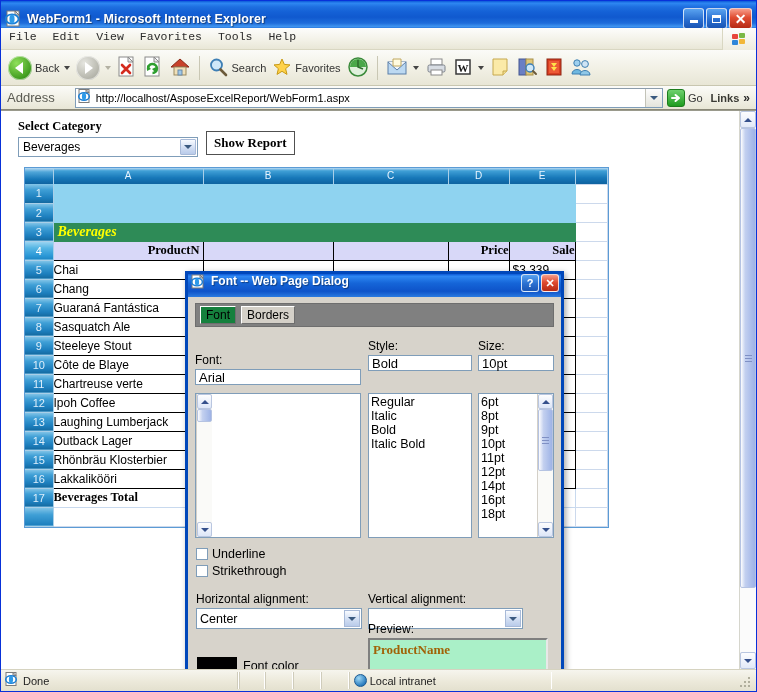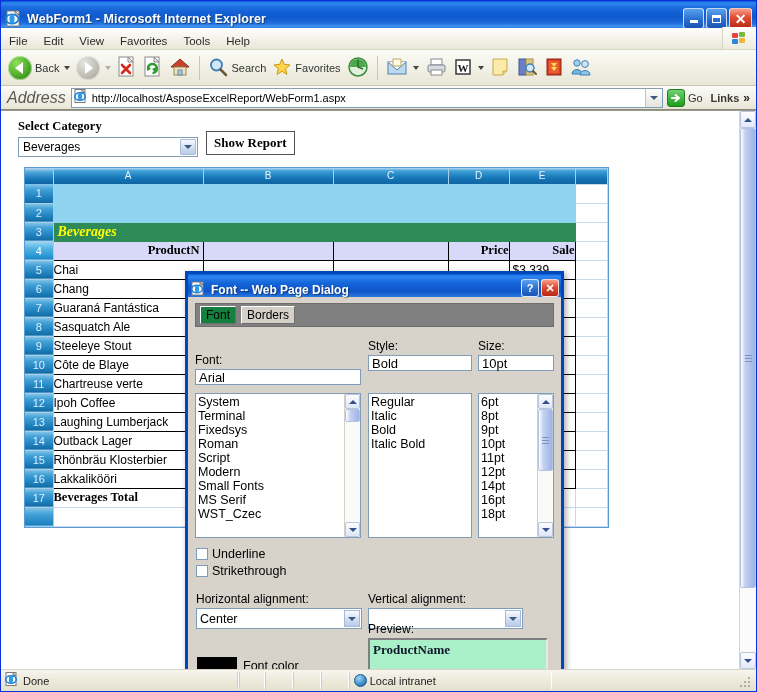--- a/index.html
+++ b/index.html
@@ -61,9 +61,10 @@
   #menubar {
     height: 22px; flex: 0 0 22px;
     background: linear-gradient(to bottom,#fdfdfc,#f3f2e8 55%,#e9e7d7);
-    display: flex; align-items: flex-end;
+    display: flex; align-items: flex-start;
     border-bottom: 1px solid #d9d7c2;
     position: relative;
+    font-family: Liberation Mono, monospace;
   }
   #menubar .mi {
     padding: 2px 8px; color: #2b2b2b; font-size: 11.5px;

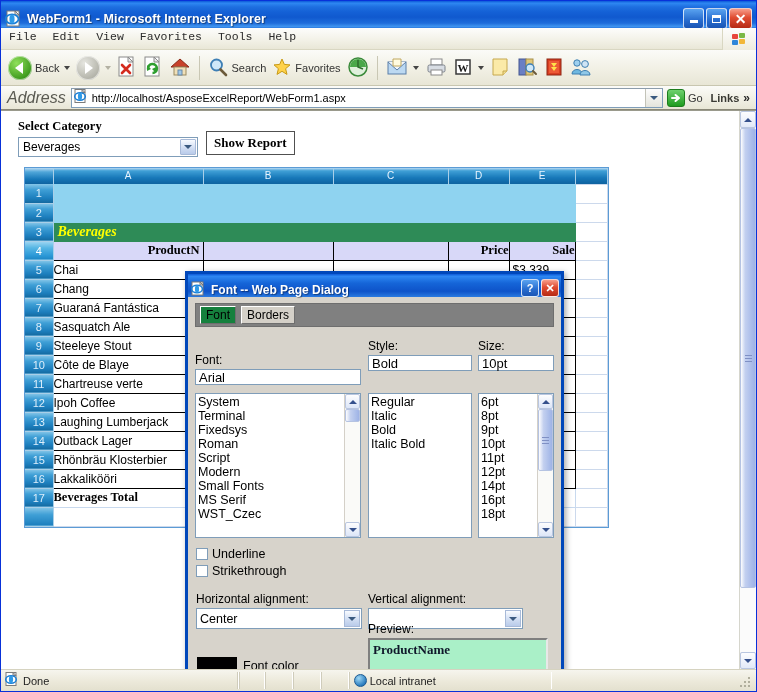--- a/index.html
+++ b/index.html
@@ -109,7 +109,7 @@
     display: flex; align-items: center; padding: 0 3px;
     border-bottom: 1px solid #8a8878;
   }
-  #addrbar .addr-label { font-size:16px;color:#5a5a52;padding:0 5px 0 3px;font-style:italic; }
+  #addrbar .addr-label { font-size:13px;color:#5a5a52;padding:0 20px 0 3px; }
   #addrbar .addr-input {
     flex: 1; height: 20px; background:#fff;
     border: 1px solid #7f9db9; border-top-color:#8c9cab;

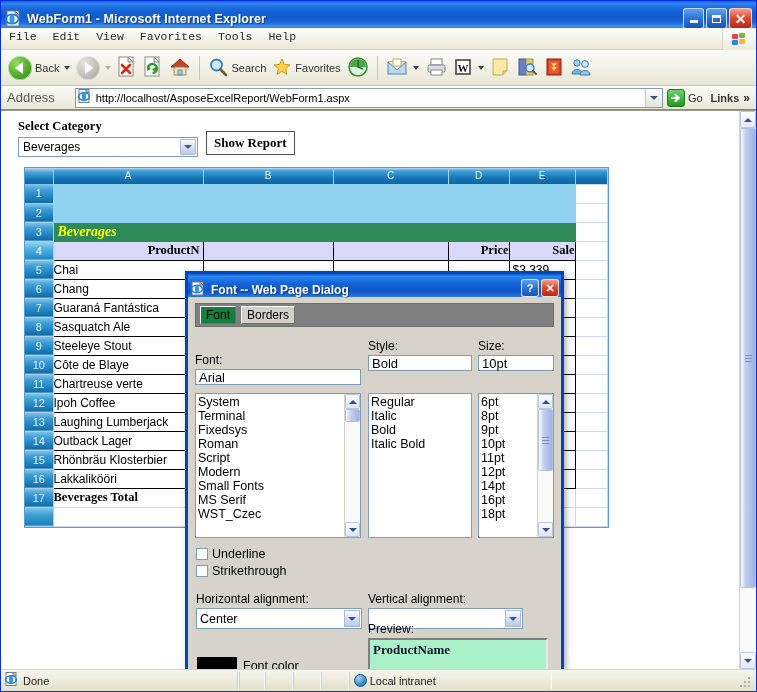--- a/index.html
+++ b/index.html
@@ -237,7 +237,7 @@
   #dlg-title {
     height:23px;flex:0 0 23px;
     background: linear-gradient(to bottom,#0c59d8 0%,#2e87f2 10%,#1565d8 40%,#0e53c9 75%,#2a7ae0 100%);
-    display:flex;align-items:flex-end;padding:0 2px 0 3px;
+    display:flex;align-items:flex-start;padding:0 2px 0 3px;
   }
   #dlg-title .d-icon{width:16px;height:16px;margin-right:4px;}
   #dlg-title .d-text{color:#fff;font-weight:bold;font-size:12px;text-shadow:1px 1px 1px rgba(0,0,0,0.4);}

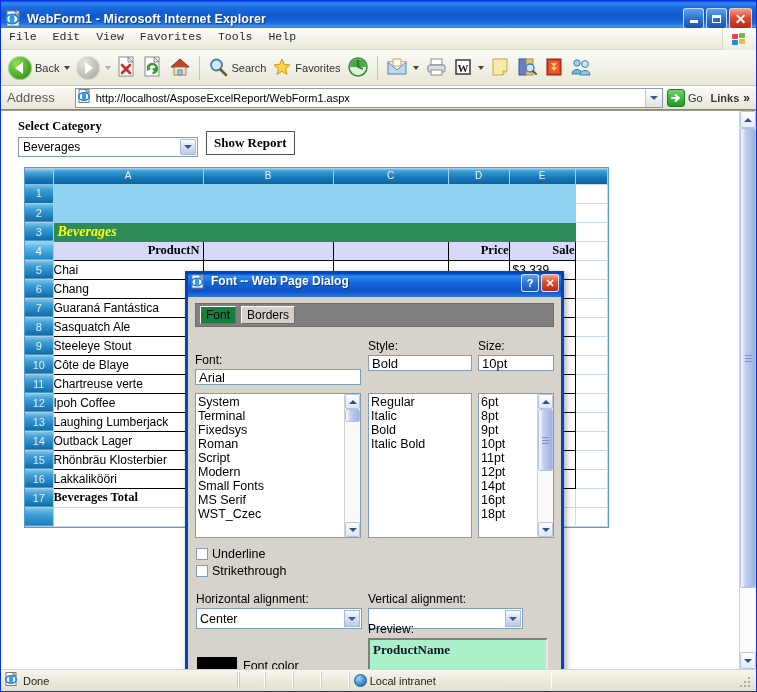--- a/index.html
+++ b/index.html
@@ -762,17 +762,6 @@
           </div>
 
           <div class="listbox" style="position:absolute;left:7px;top:96px;width:166px;height:145px">
-            <div class="listitems">
-              <div>System</div>
-              <div>Terminal</div>
-              <div>Fixedsys</div>
-              <div>Roman</div>
-              <div>Script</div>
-              <div>Modern</div>
-              <div>Small Fonts</div>
-              <div>MS Serif</div>
-              <div>WST_Czec</div>
-            </div>
             <div class="lb-scroll">
               <div class="lb-btn">
                   <span class="chev-up"></span>

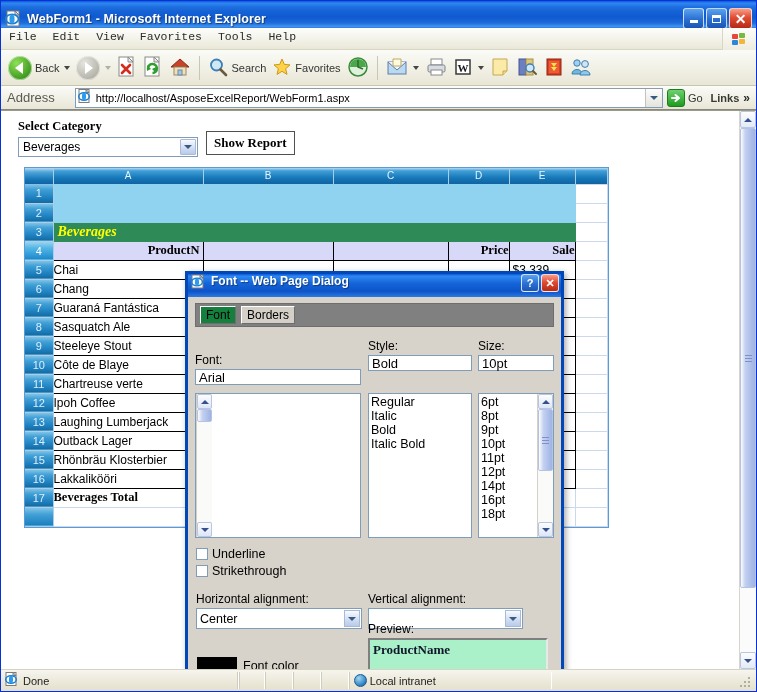--- a/index.html
+++ b/index.html
@@ -295,7 +295,7 @@
     background:#aaf0c8; border:2px solid #7f7f7f; border-right-color:#e8e8e8; border-bottom-color:#e8e8e8;
     padding:2px 3px;
   }
-  .preview-text { font-family:"Liberation Serif",serif;font-weight:bold;font-size:13px;color:#0f172a; }
+  .preview-text { font-family:"Liberation Serif",serif;font-weight:bold;font-size:13px;color:#a16207; }
 
   
   #statusbar {

